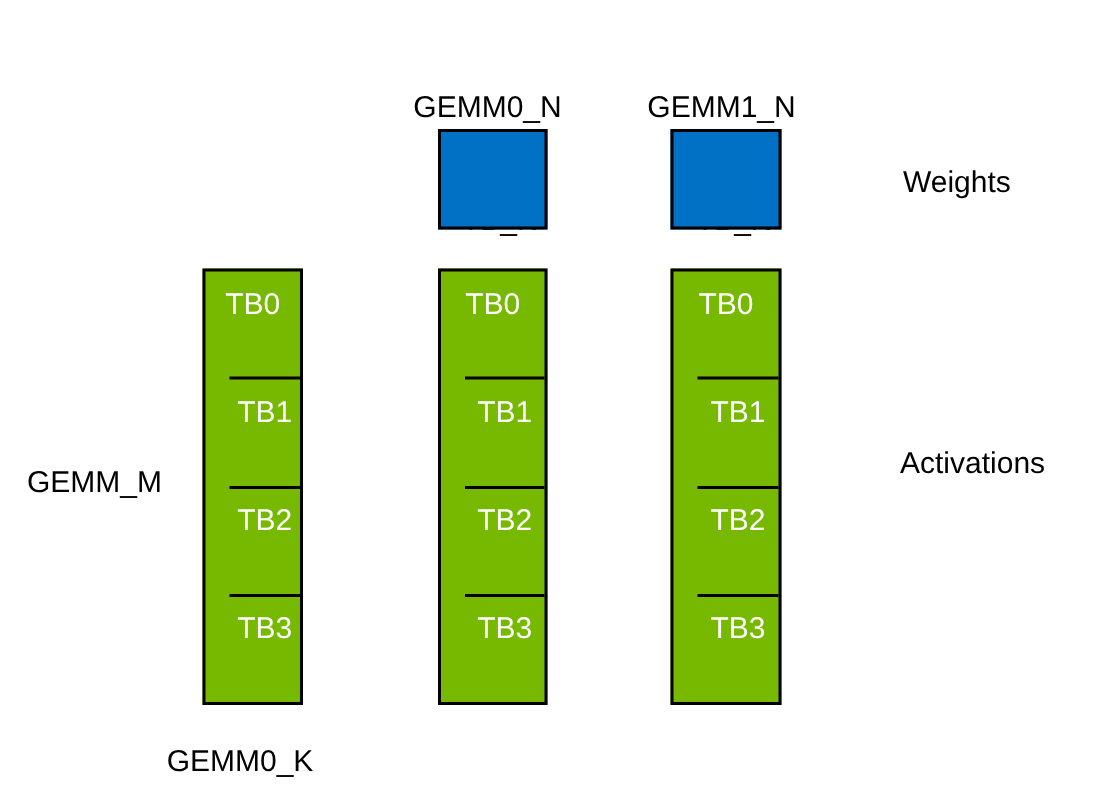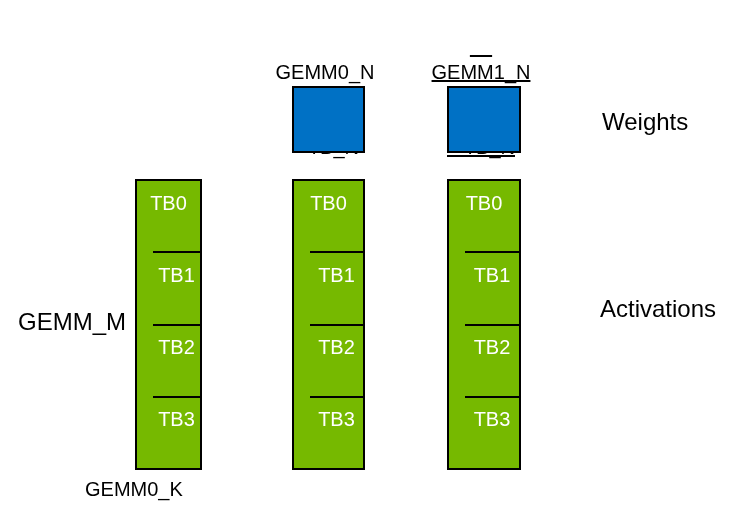--- a/index.html
+++ b/index.html
@@ -28,7 +28,7 @@
     white-space: pre;
   }
   .top-label-0 { left: 245px; }
-  .top-label-1 { left: 401px; text-decoration: underline; }
+  .top-label-1 { left: 401px; }
 
   .side-label {
     position: absolute;

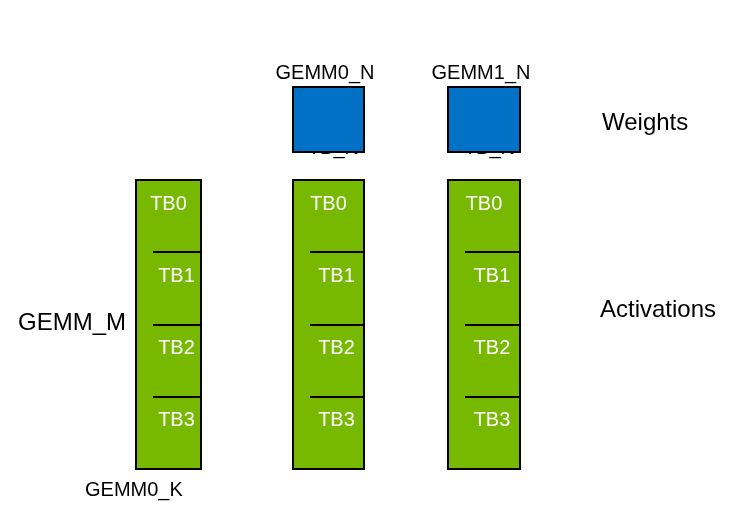--- a/index.html
+++ b/index.html
@@ -32,7 +32,7 @@
 
   .side-label {
     position: absolute;
-    font-size: 24px;
+    font-size: 20px;
     line-height: 24px;
     white-space: nowrap;
   }

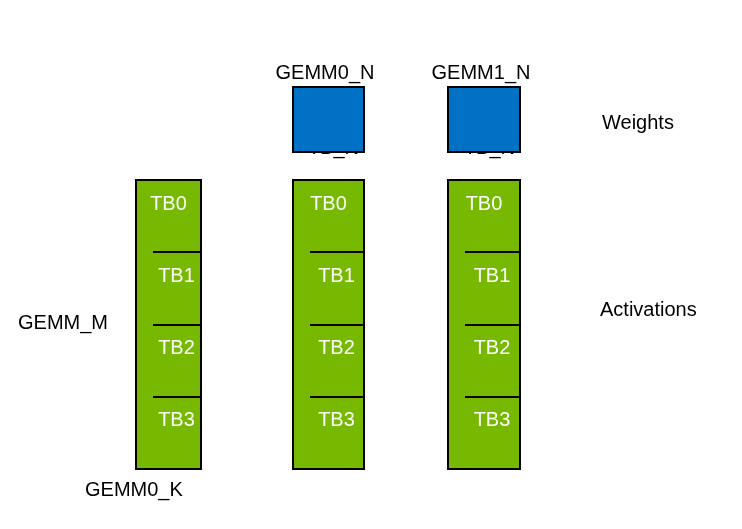--- a/index.html
+++ b/index.html
@@ -42,8 +42,9 @@
 
   .bottom-label {
     position: absolute;
-    top: 477px;
+    top: 496px;
     width: 150px;
+    text-align: center;
     font-size: 20px;
     line-height: 24px;
   }

